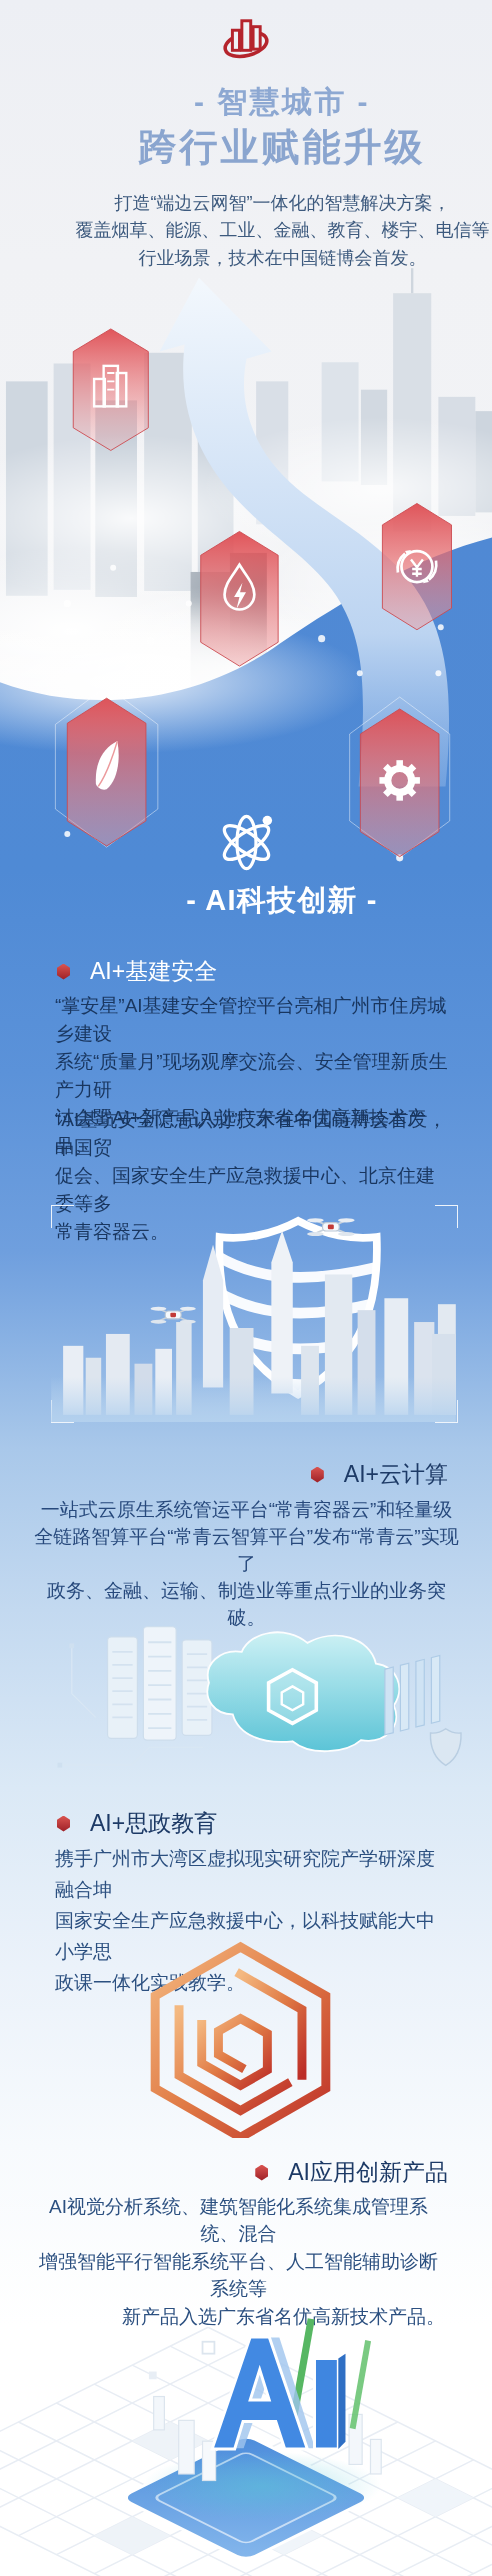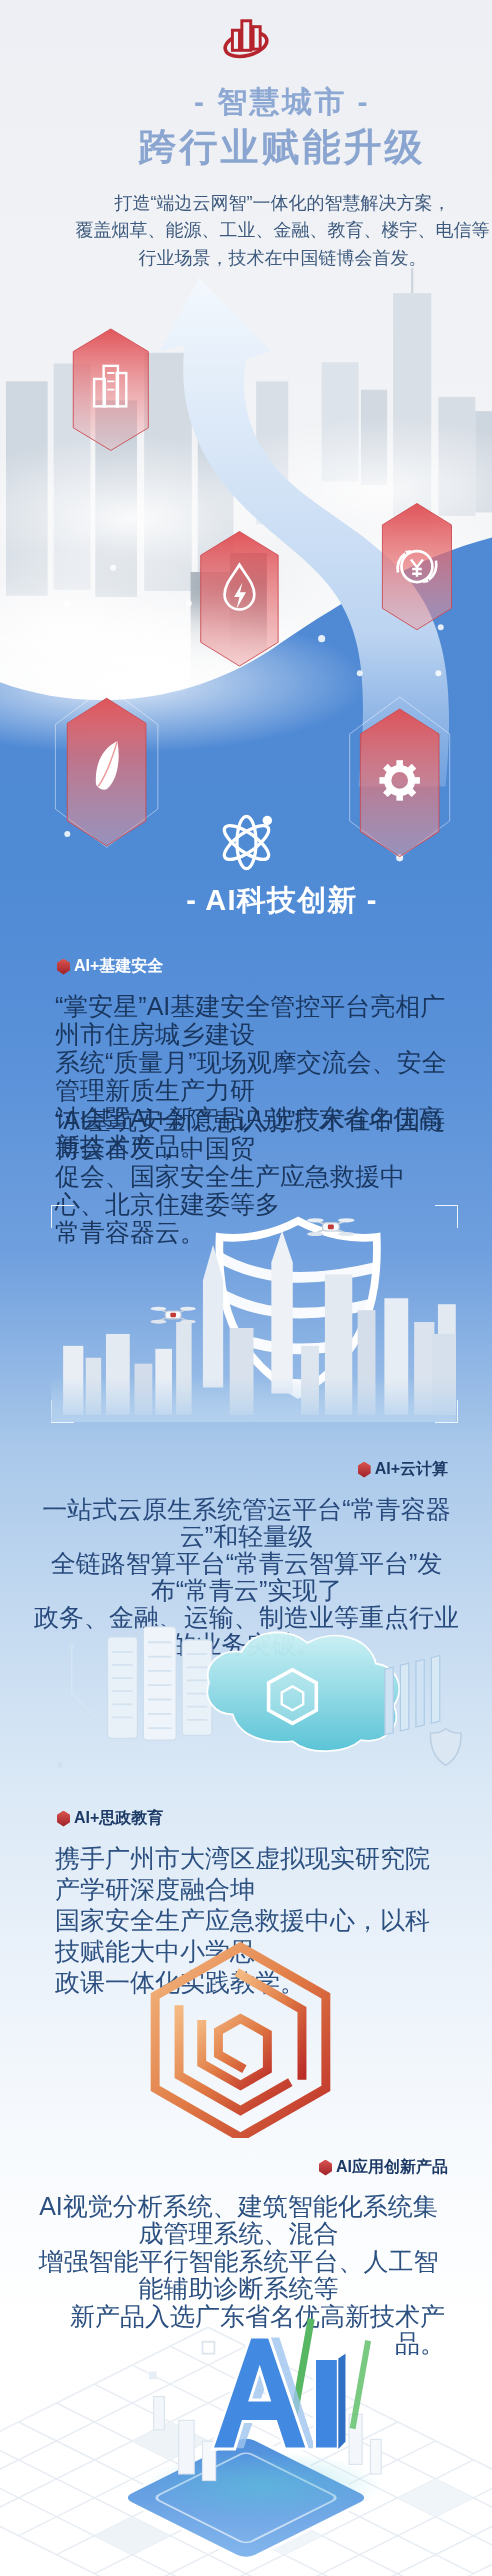--- a/index.html
+++ b/index.html
@@ -19,7 +19,7 @@
   .hero-title-lg{top:122px;font-size:38px;font-weight:bold;color:#8aa5cf;letter-spacing:3px;}
   .hero-para{top:178px;left:32px;width:429px;text-align:center;font-size:18px;line-height:27.4px;color:#3d5a7e;margin-top:12px;}
   .sec-title{top:881px;font-size:29px;font-weight:bold;color:#ffffff;letter-spacing:1.2px;}
-  .sub-head{position:absolute;display:flex;align-items:center;gap:4px;font-size:16px;font-weight:bold;white-space:nowrap;}
+  .sub-head{position:absolute;display:flex;align-items:center;gap:20px;font-size:23px;font-weight:normal;white-space:nowrap;}
   .hex-bullet{width:13px;height:16px;flex:0 0 auto;
     background:linear-gradient(180deg,#da5450,#9c1f26);
     clip-path:polygon(50% 0,100% 27%,100% 73%,50% 100%,0 73%,0 27%);}

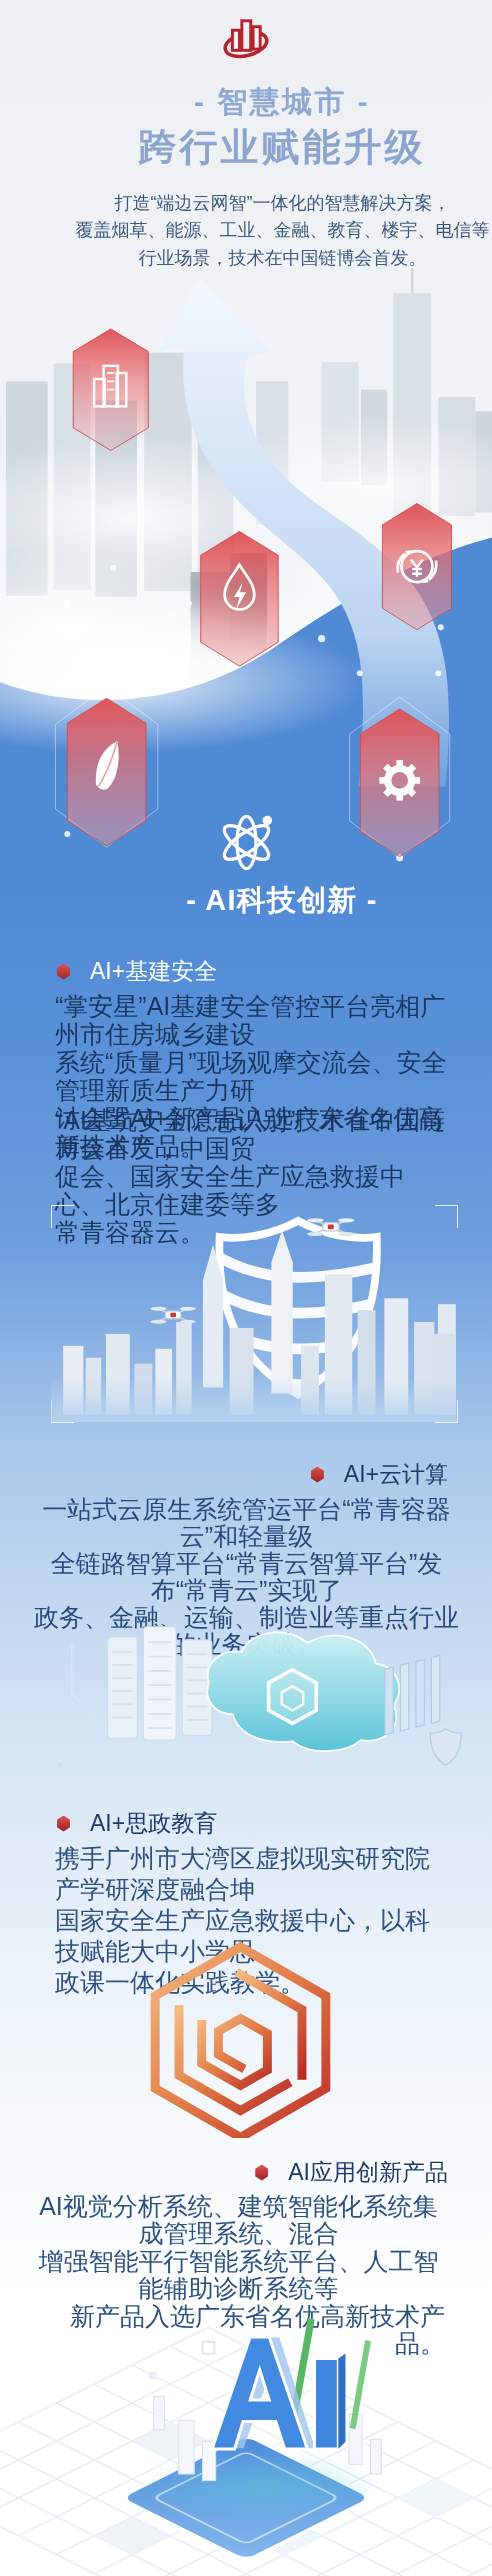--- a/index.html
+++ b/index.html
@@ -27,7 +27,7 @@
   #head-s2{right:44px;top:1459px;color:#1d3a66;}
   #head-s3{left:57px;top:1808px;color:#1d3a66;}
   #head-s4{right:44px;top:2157px;color:#1d3a66;}
-  .para{position:absolute;left:55px;width:398px;font-size:25px;line-height:28px;color:#19365f;}
+  .para{position:absolute;left:55px;width:398px;font-size:19px;line-height:28px;color:#19365f;}
   #p-s1a{top:992px;}
   #p-s1b{top:1106px;}
   #p-s2{top:1496px;left:32px;width:429px;text-align:center;color:#27497c;line-height:27px;}

